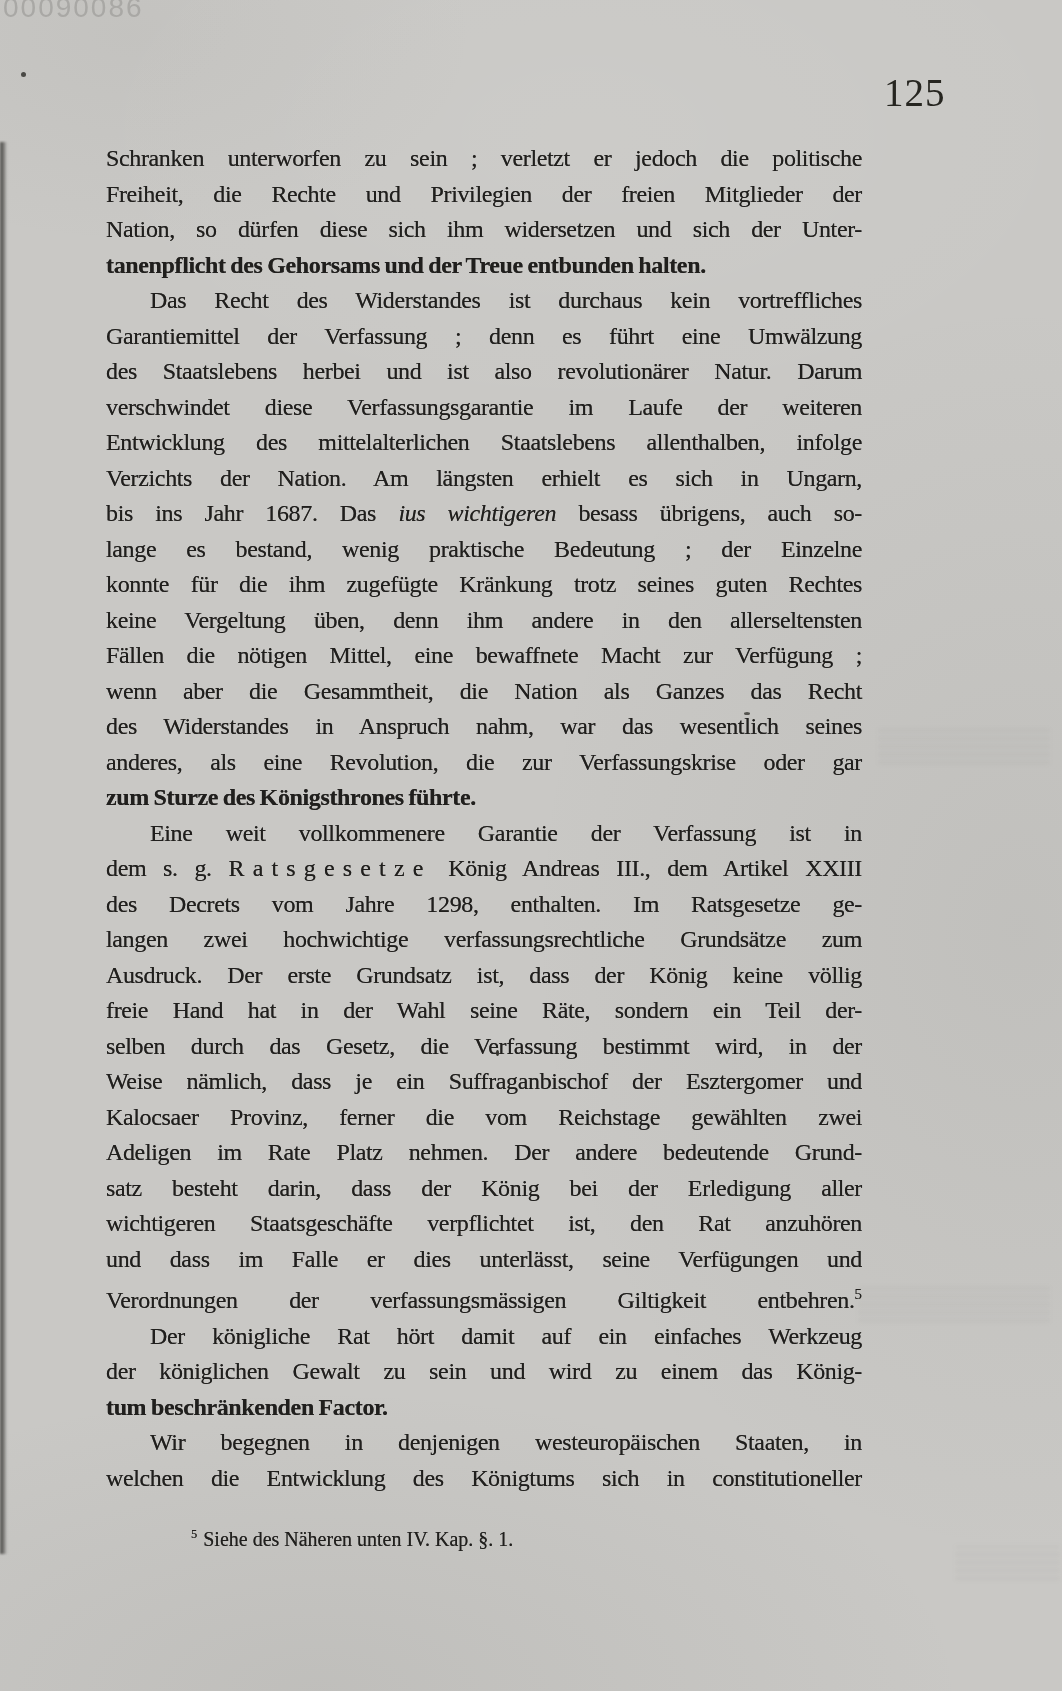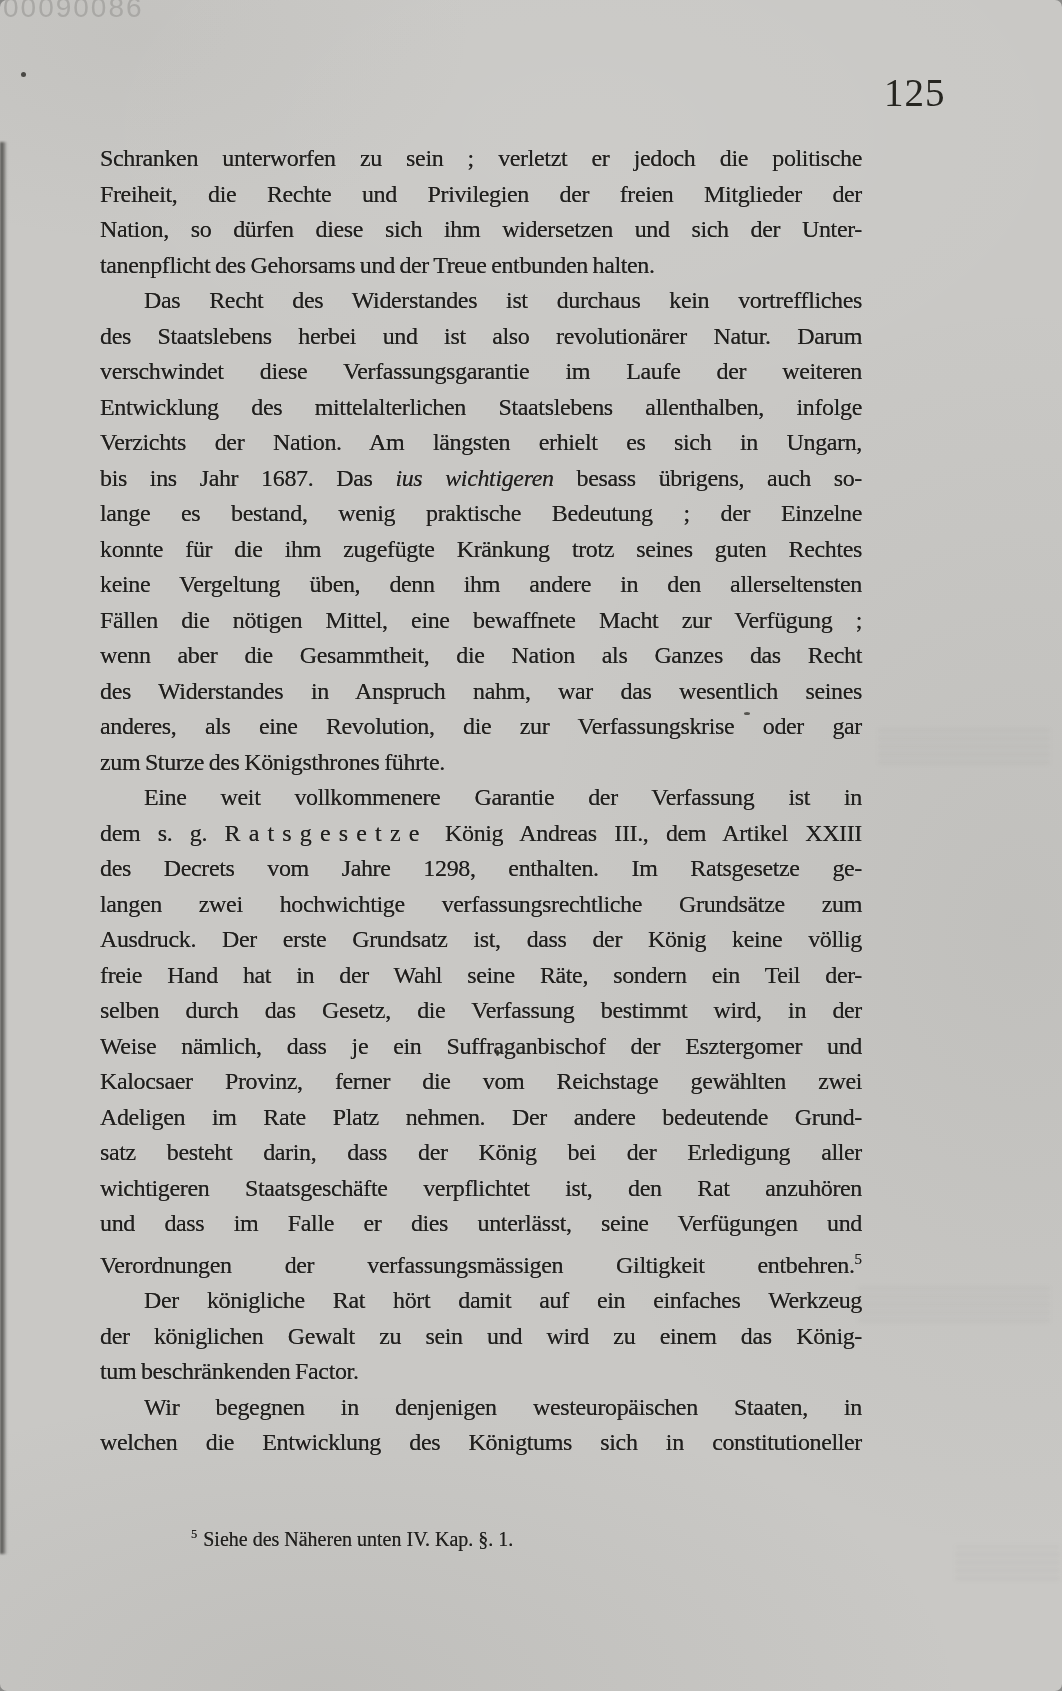--- a/index.html
+++ b/index.html
@@ -16,7 +16,6 @@
       #c9c8c5;
     font-family:"Liberation Serif","DejaVu Serif",serif;
     color:#201f1d;
-    border-radius:7px;
   }
   .edge-shadow{
     position:absolute;left:0;top:142px;width:7px;height:1412px;

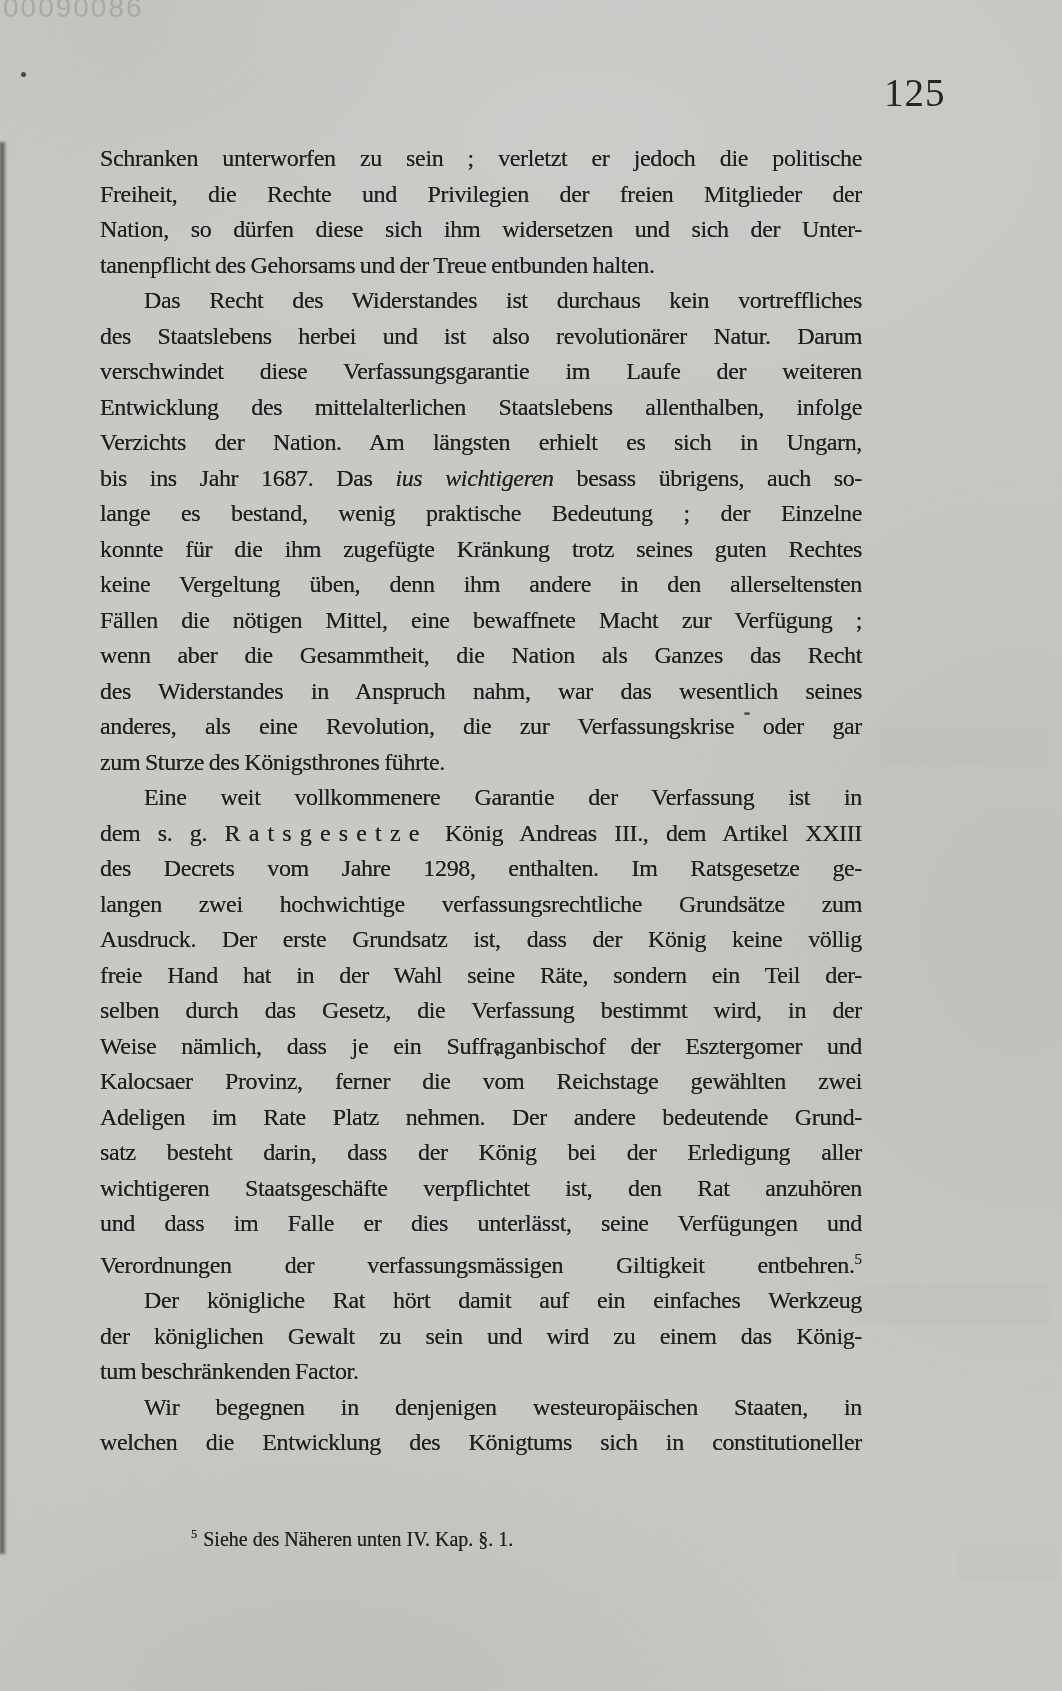--- a/index.html
+++ b/index.html
@@ -37,7 +37,7 @@
     letter-spacing:-0.015em;word-spacing:-1px;
     text-shadow:0 0 0.5px rgba(32,31,29,0.75);
   }
-  .ln{text-align:justify;text-align-last:justify;}
+  .ln{text-align:justify;text-align-last:justify;margin-left:6px;}
   .ln.end{text-align-last:left;}
   .ln.ind{text-indent:44px;}
   .it{font-style:italic;}

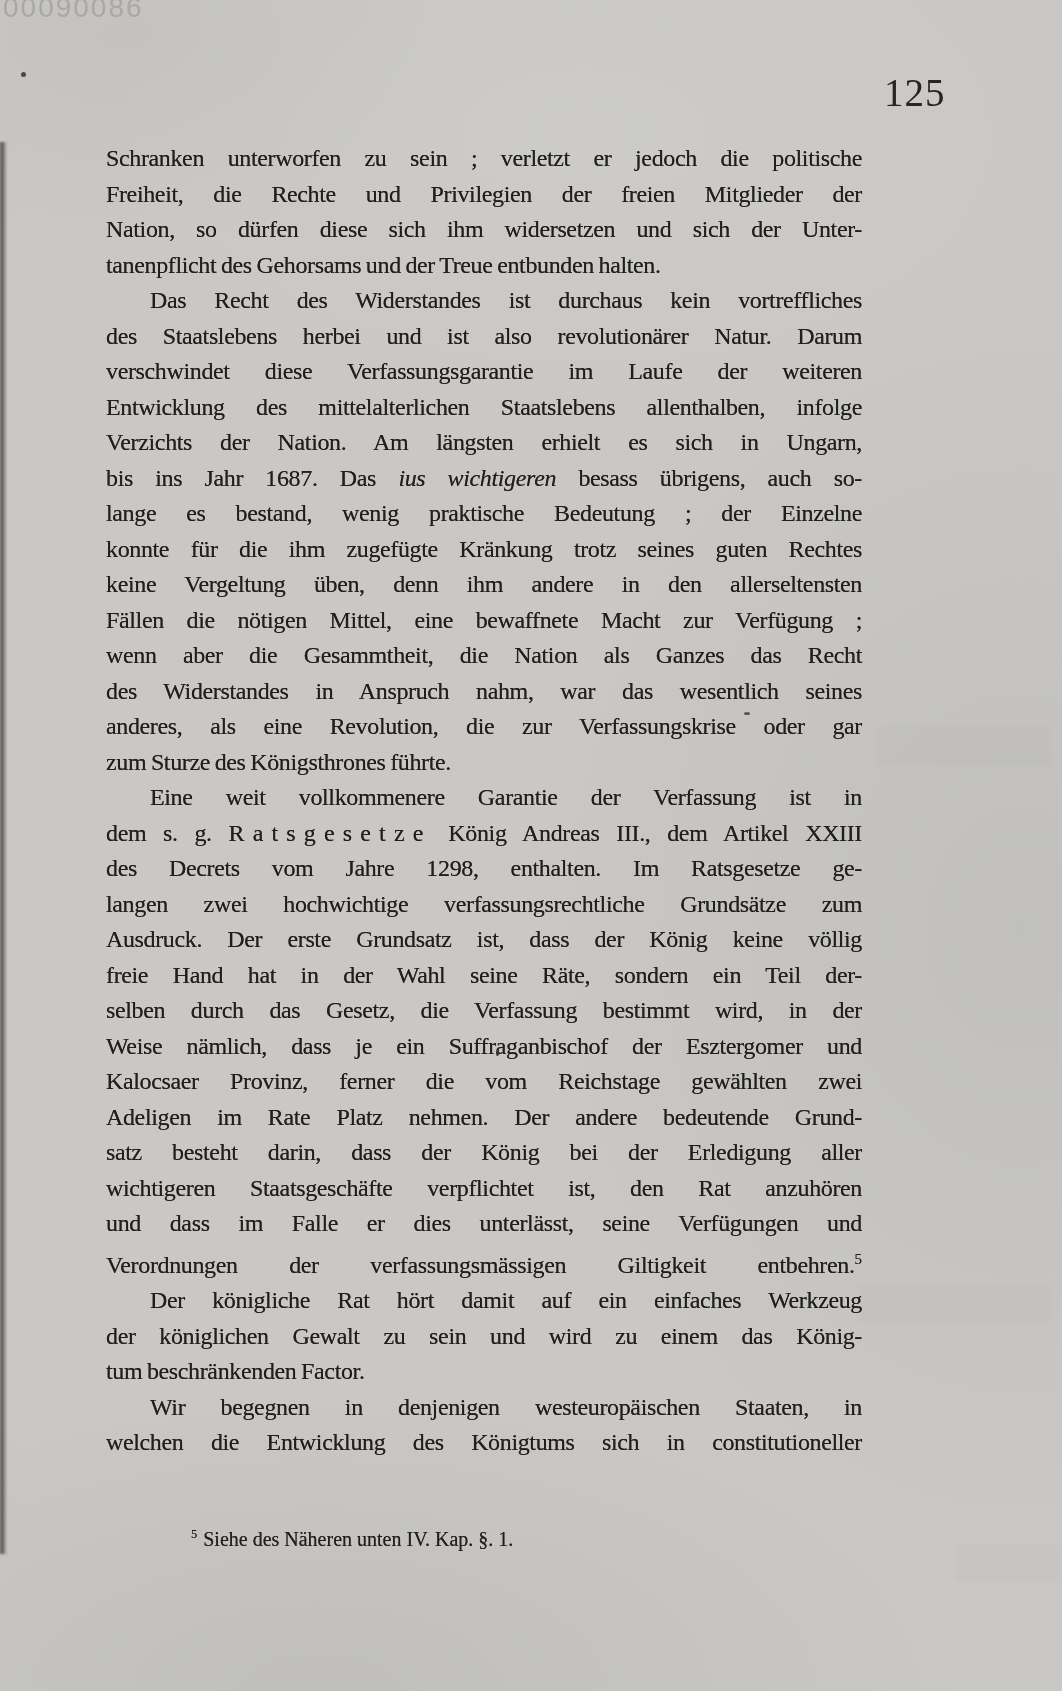--- a/index.html
+++ b/index.html
@@ -38,7 +38,7 @@
     text-shadow:0 0 0.5px rgba(32,31,29,0.75);
   }
   .ln{text-align:justify;text-align-last:justify;margin-left:6px;}
-  .ln.end{text-align-last:left;}
+  .ln.end{text-align-last:left;font-weight:bold;}
   .ln.ind{text-indent:44px;}
   .it{font-style:italic;}
   .sp{letter-spacing:0.34em;}

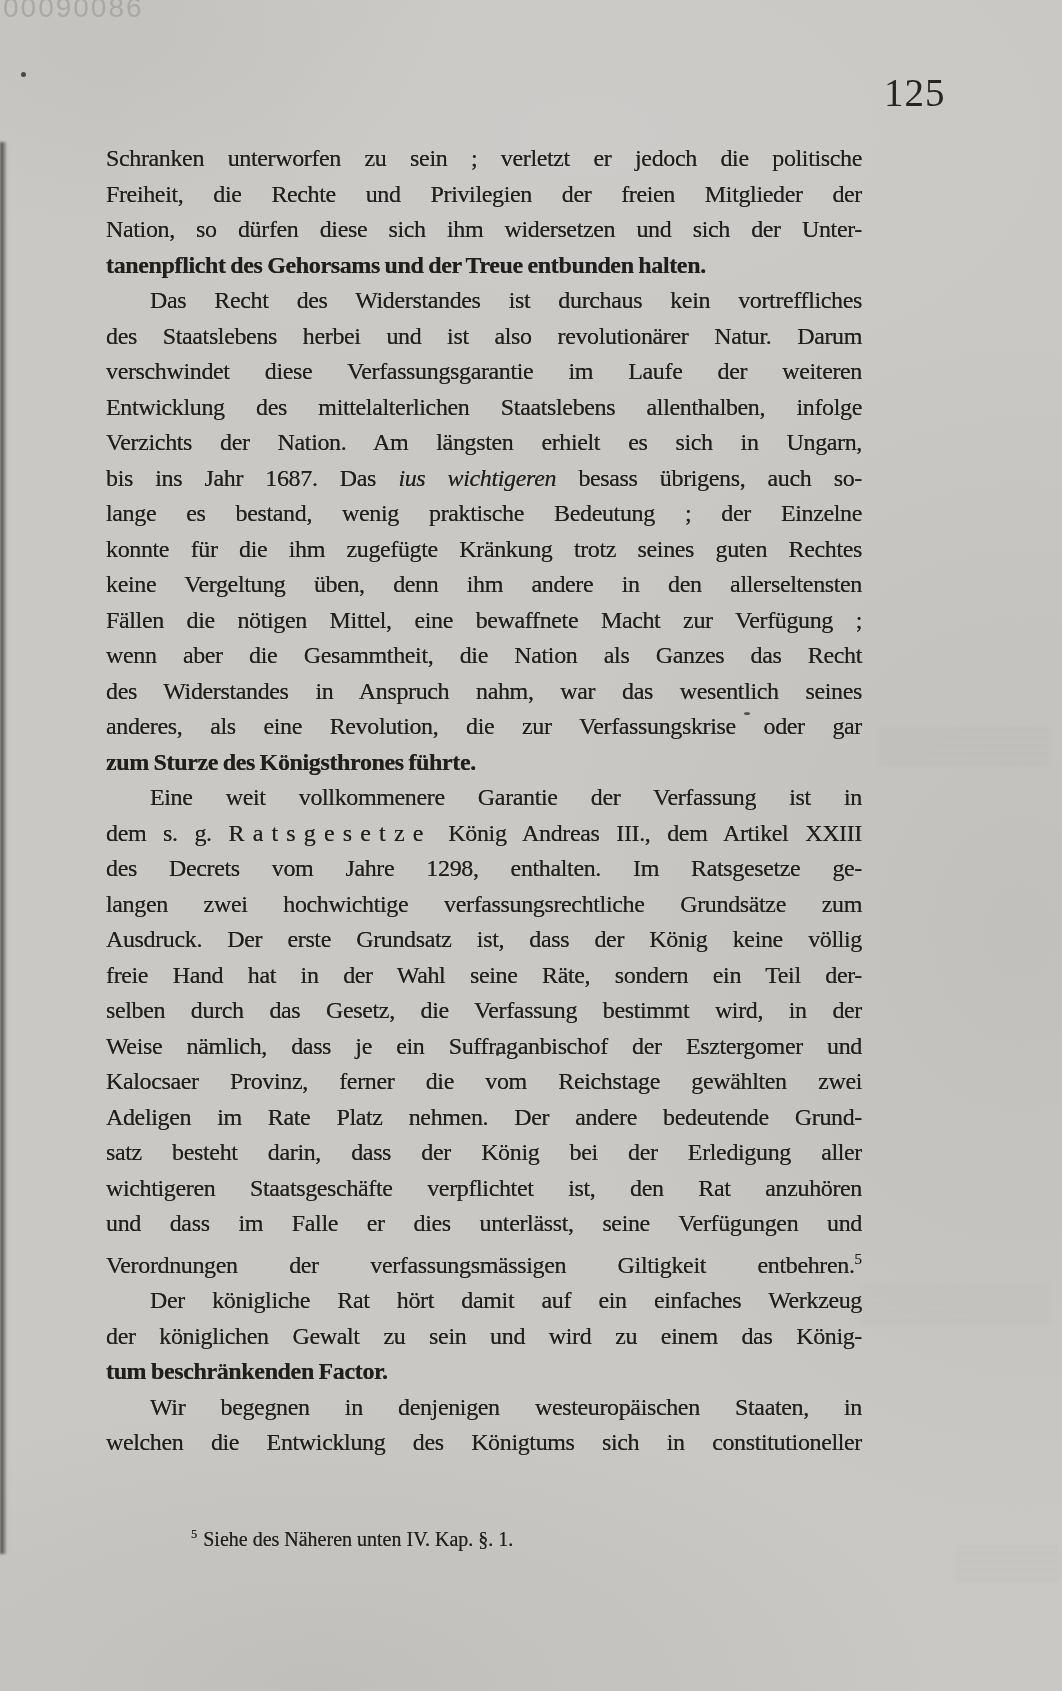--- a/index.html
+++ b/index.html
@@ -75,6 +75,7 @@
     <div class="ln">Nation, so dürfen diese sich ihm widersetzen und sich der Unter-</div>
     <div class="ln end">tanenpflicht des Gehorsams und der Treue entbunden halten.</div>
     <div class="ln ind">Das Recht des Widerstandes ist durchaus kein vortreffliches</div>
+    <div class="ln">Garantiemittel der Verfassung ; denn es führt eine Umwälzung</div>
     <div class="ln">des Staatslebens herbei und ist also revolutionärer Natur. Darum</div>
     <div class="ln">verschwindet diese Verfassungsgarantie im Laufe der weiteren</div>
     <div class="ln">Entwicklung des mittelalterlichen Staatslebens allenthalben, infolge</div>

